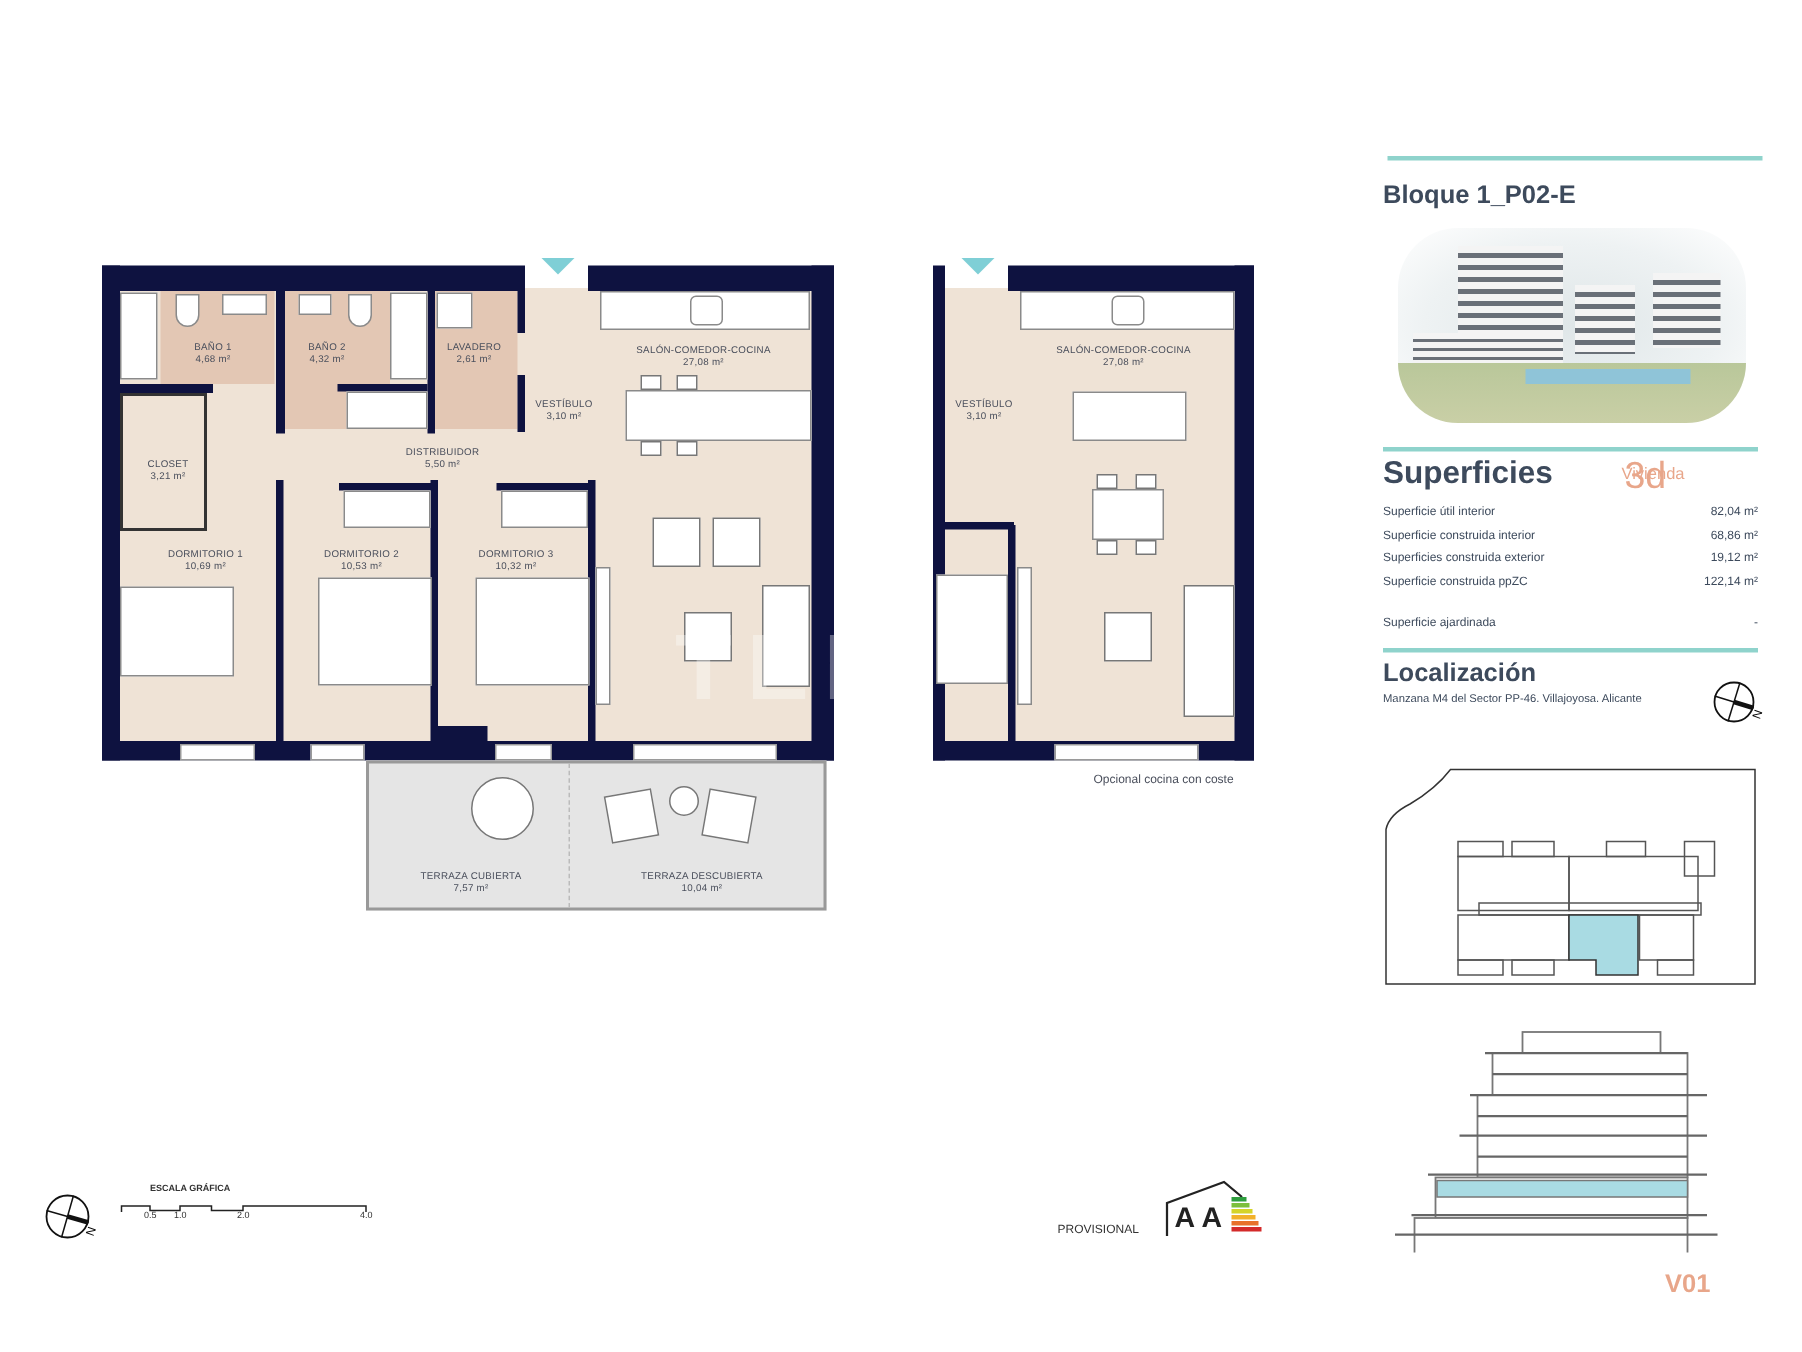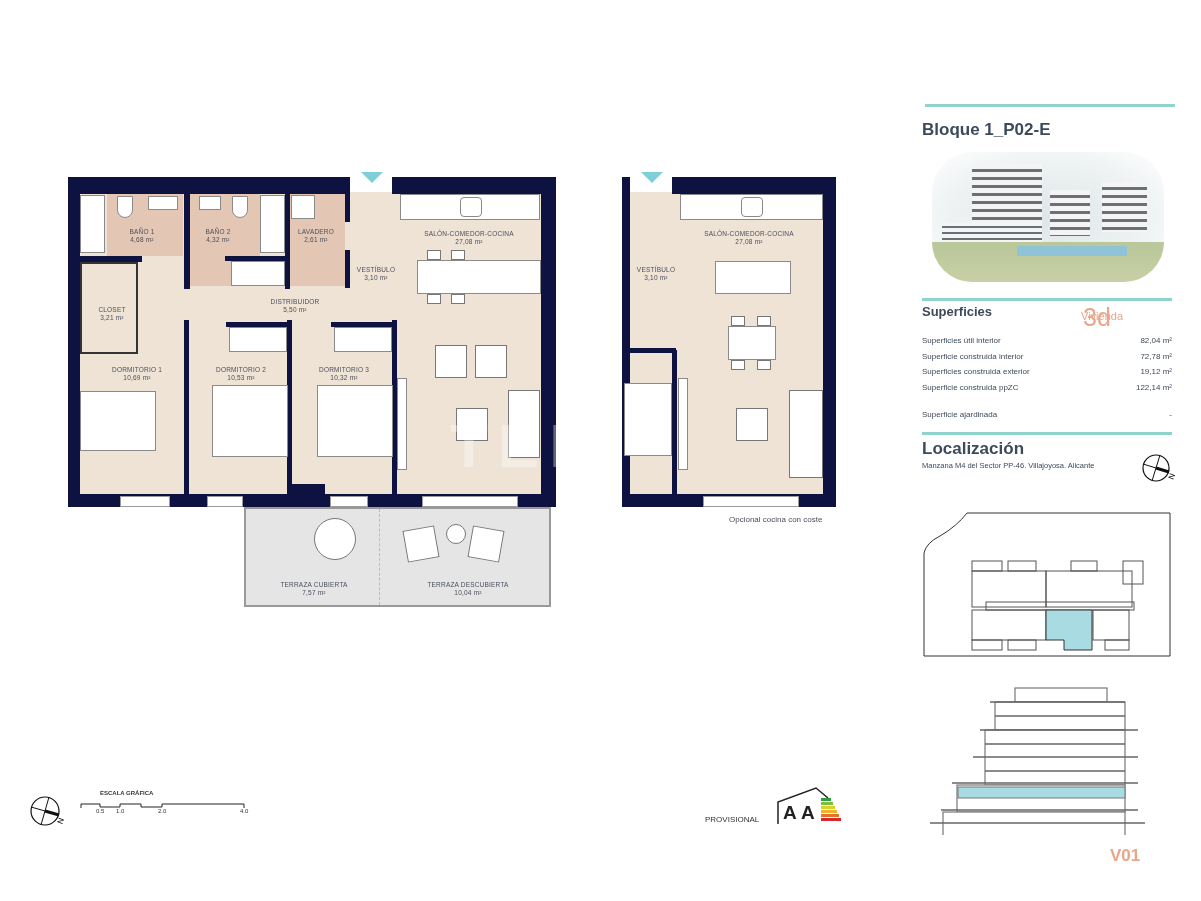--- a/index.html
+++ b/index.html
@@ -190,7 +190,7 @@
   </div>
 
   <div class="teal-rule" style="left:922px;top:298px;width:250px;"></div>
-  <div class="h1" style="left:922px;top:304px;font-size:13px;">Superficies</div>
+  <div class="h1" style="left:922px;top:304px;font-size:21px;">Superficies</div>
   <div class="abs" style="left:1081px;top:310px;font-size:11px;color:#e8a68a;">Vivienda</div>
   <div class="abs" style="left:1083px;top:303px;font-size:25px;color:#e8a68a;">3d</div>
 

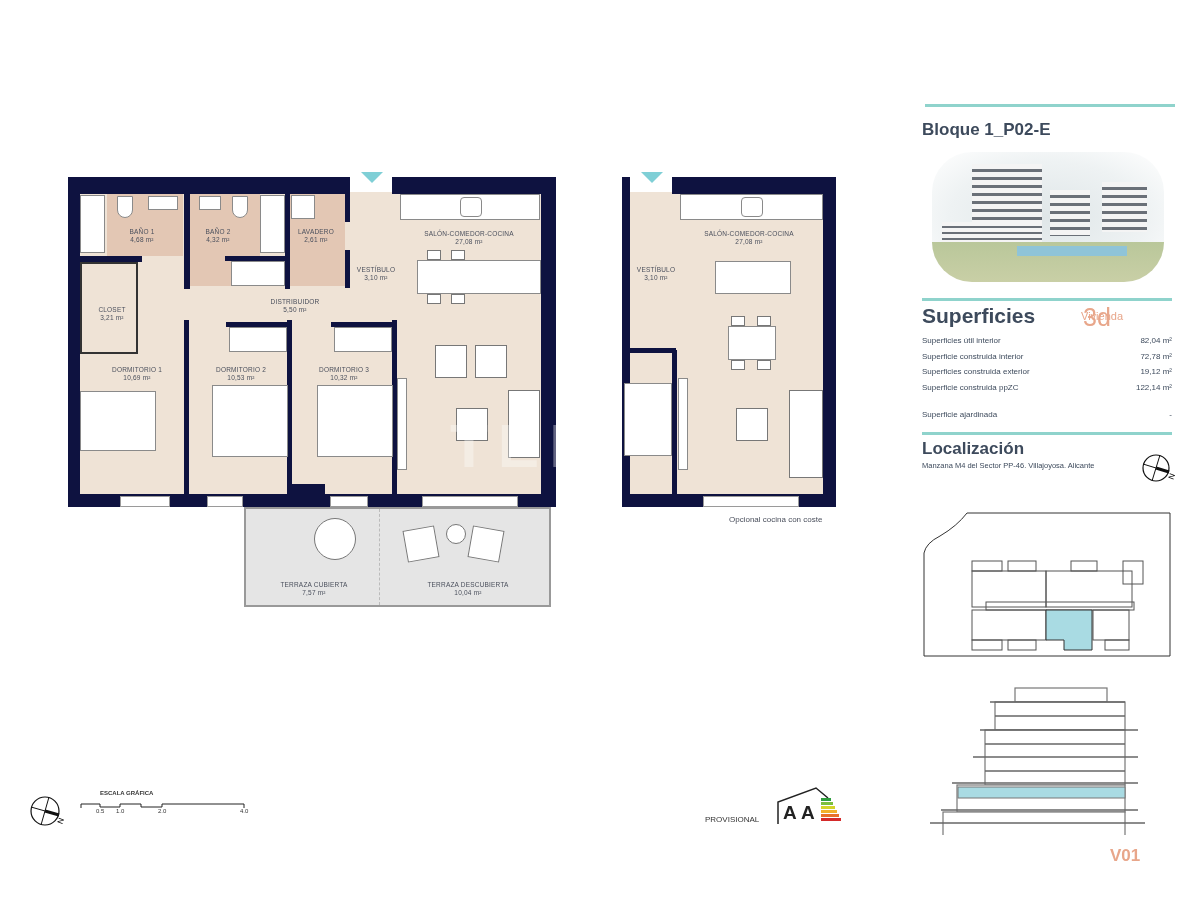--- a/index.html
+++ b/index.html
@@ -194,7 +194,7 @@
   <div class="abs" style="left:1081px;top:310px;font-size:11px;color:#e8a68a;">Vivienda</div>
   <div class="abs" style="left:1083px;top:303px;font-size:25px;color:#e8a68a;">3d</div>
 
-  <div class="row" style="top:336px;"><span>Superficies útil interior</span><span class="v">82,04 m²</span></div>
+  <div class="row" style="top:336px;"><span>Superficie útil interior</span><span class="v">82,04 m²</span></div>
   <div class="row" style="top:352px;"><span>Superficie construida interior</span><span class="v">72,78 m²</span></div>
   <div class="row" style="top:367px;"><span>Superficies construida exterior</span><span class="v">19,12 m²</span></div>
   <div class="row" style="top:383px;"><span>Superficie construida ppZC</span><span class="v">122,14 m²</span></div>

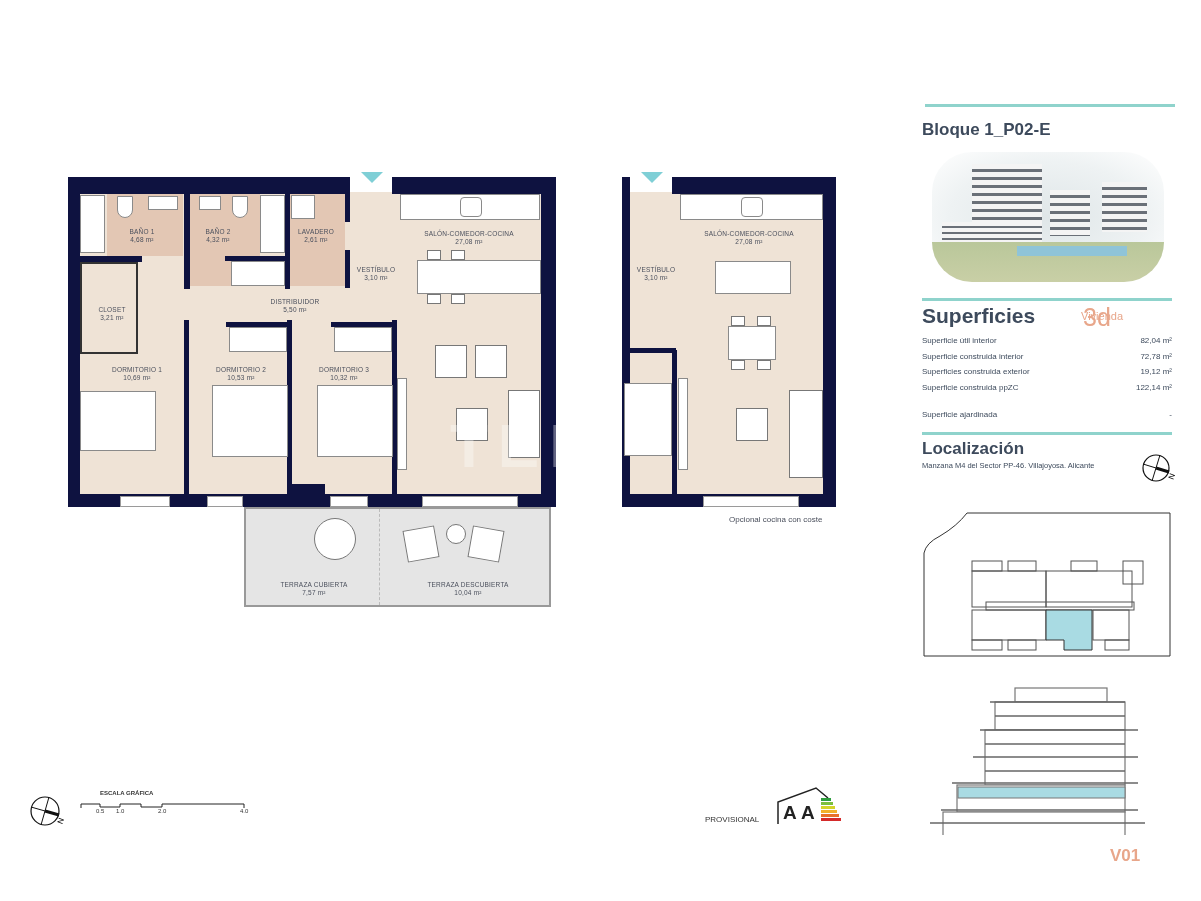--- a/index.html
+++ b/index.html
@@ -195,7 +195,7 @@
   <div class="abs" style="left:1083px;top:303px;font-size:25px;color:#e8a68a;">3d</div>
 
   <div class="row" style="top:336px;"><span>Superficie útil interior</span><span class="v">82,04 m²</span></div>
-  <div class="row" style="top:352px;"><span>Superficie construida interior</span><span class="v">72,78 m²</span></div>
+  <div class="row" style="top:352px;"><span>Superficie construida interior</span><span class="v">68,86 m²</span></div>
   <div class="row" style="top:367px;"><span>Superficies construida exterior</span><span class="v">19,12 m²</span></div>
   <div class="row" style="top:383px;"><span>Superficie construida ppZC</span><span class="v">122,14 m²</span></div>
   <div class="row" style="top:410px;"><span>Superficie ajardinada</span><span class="v">-</span></div>

